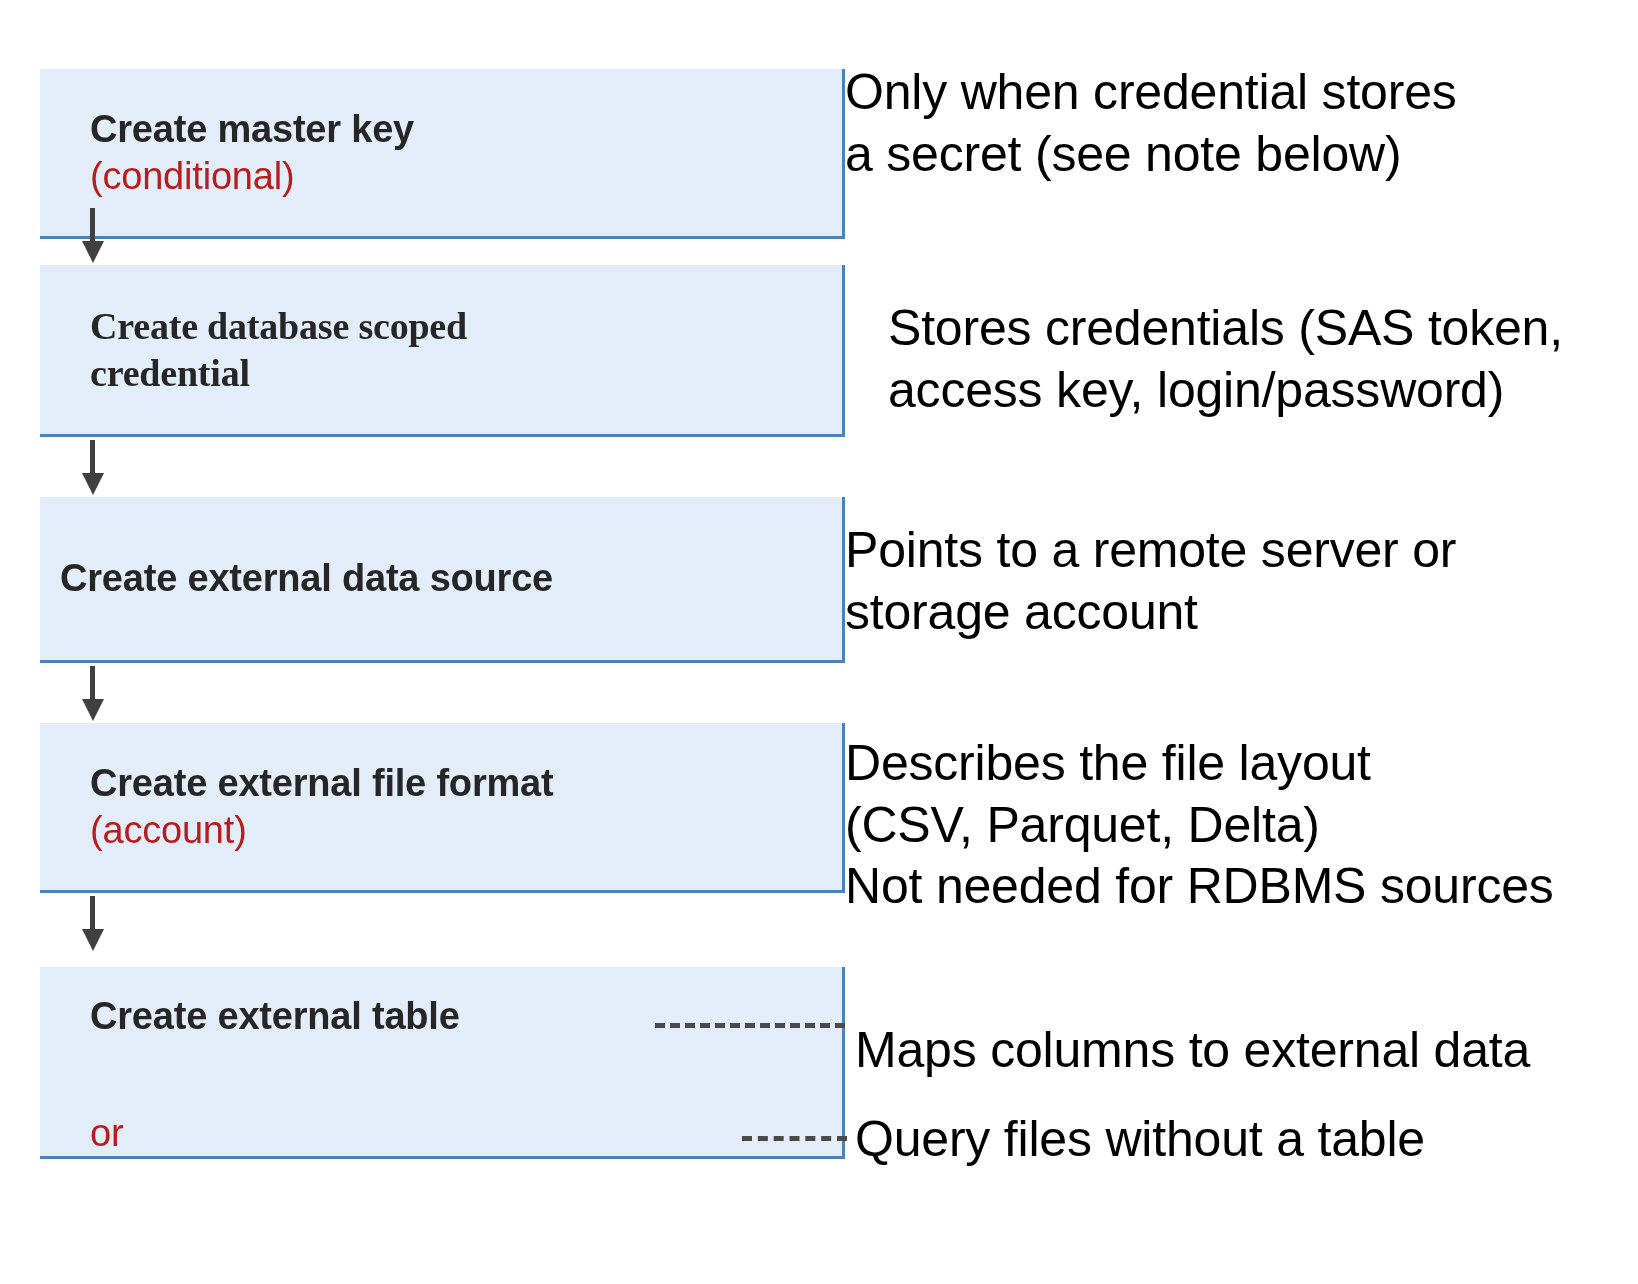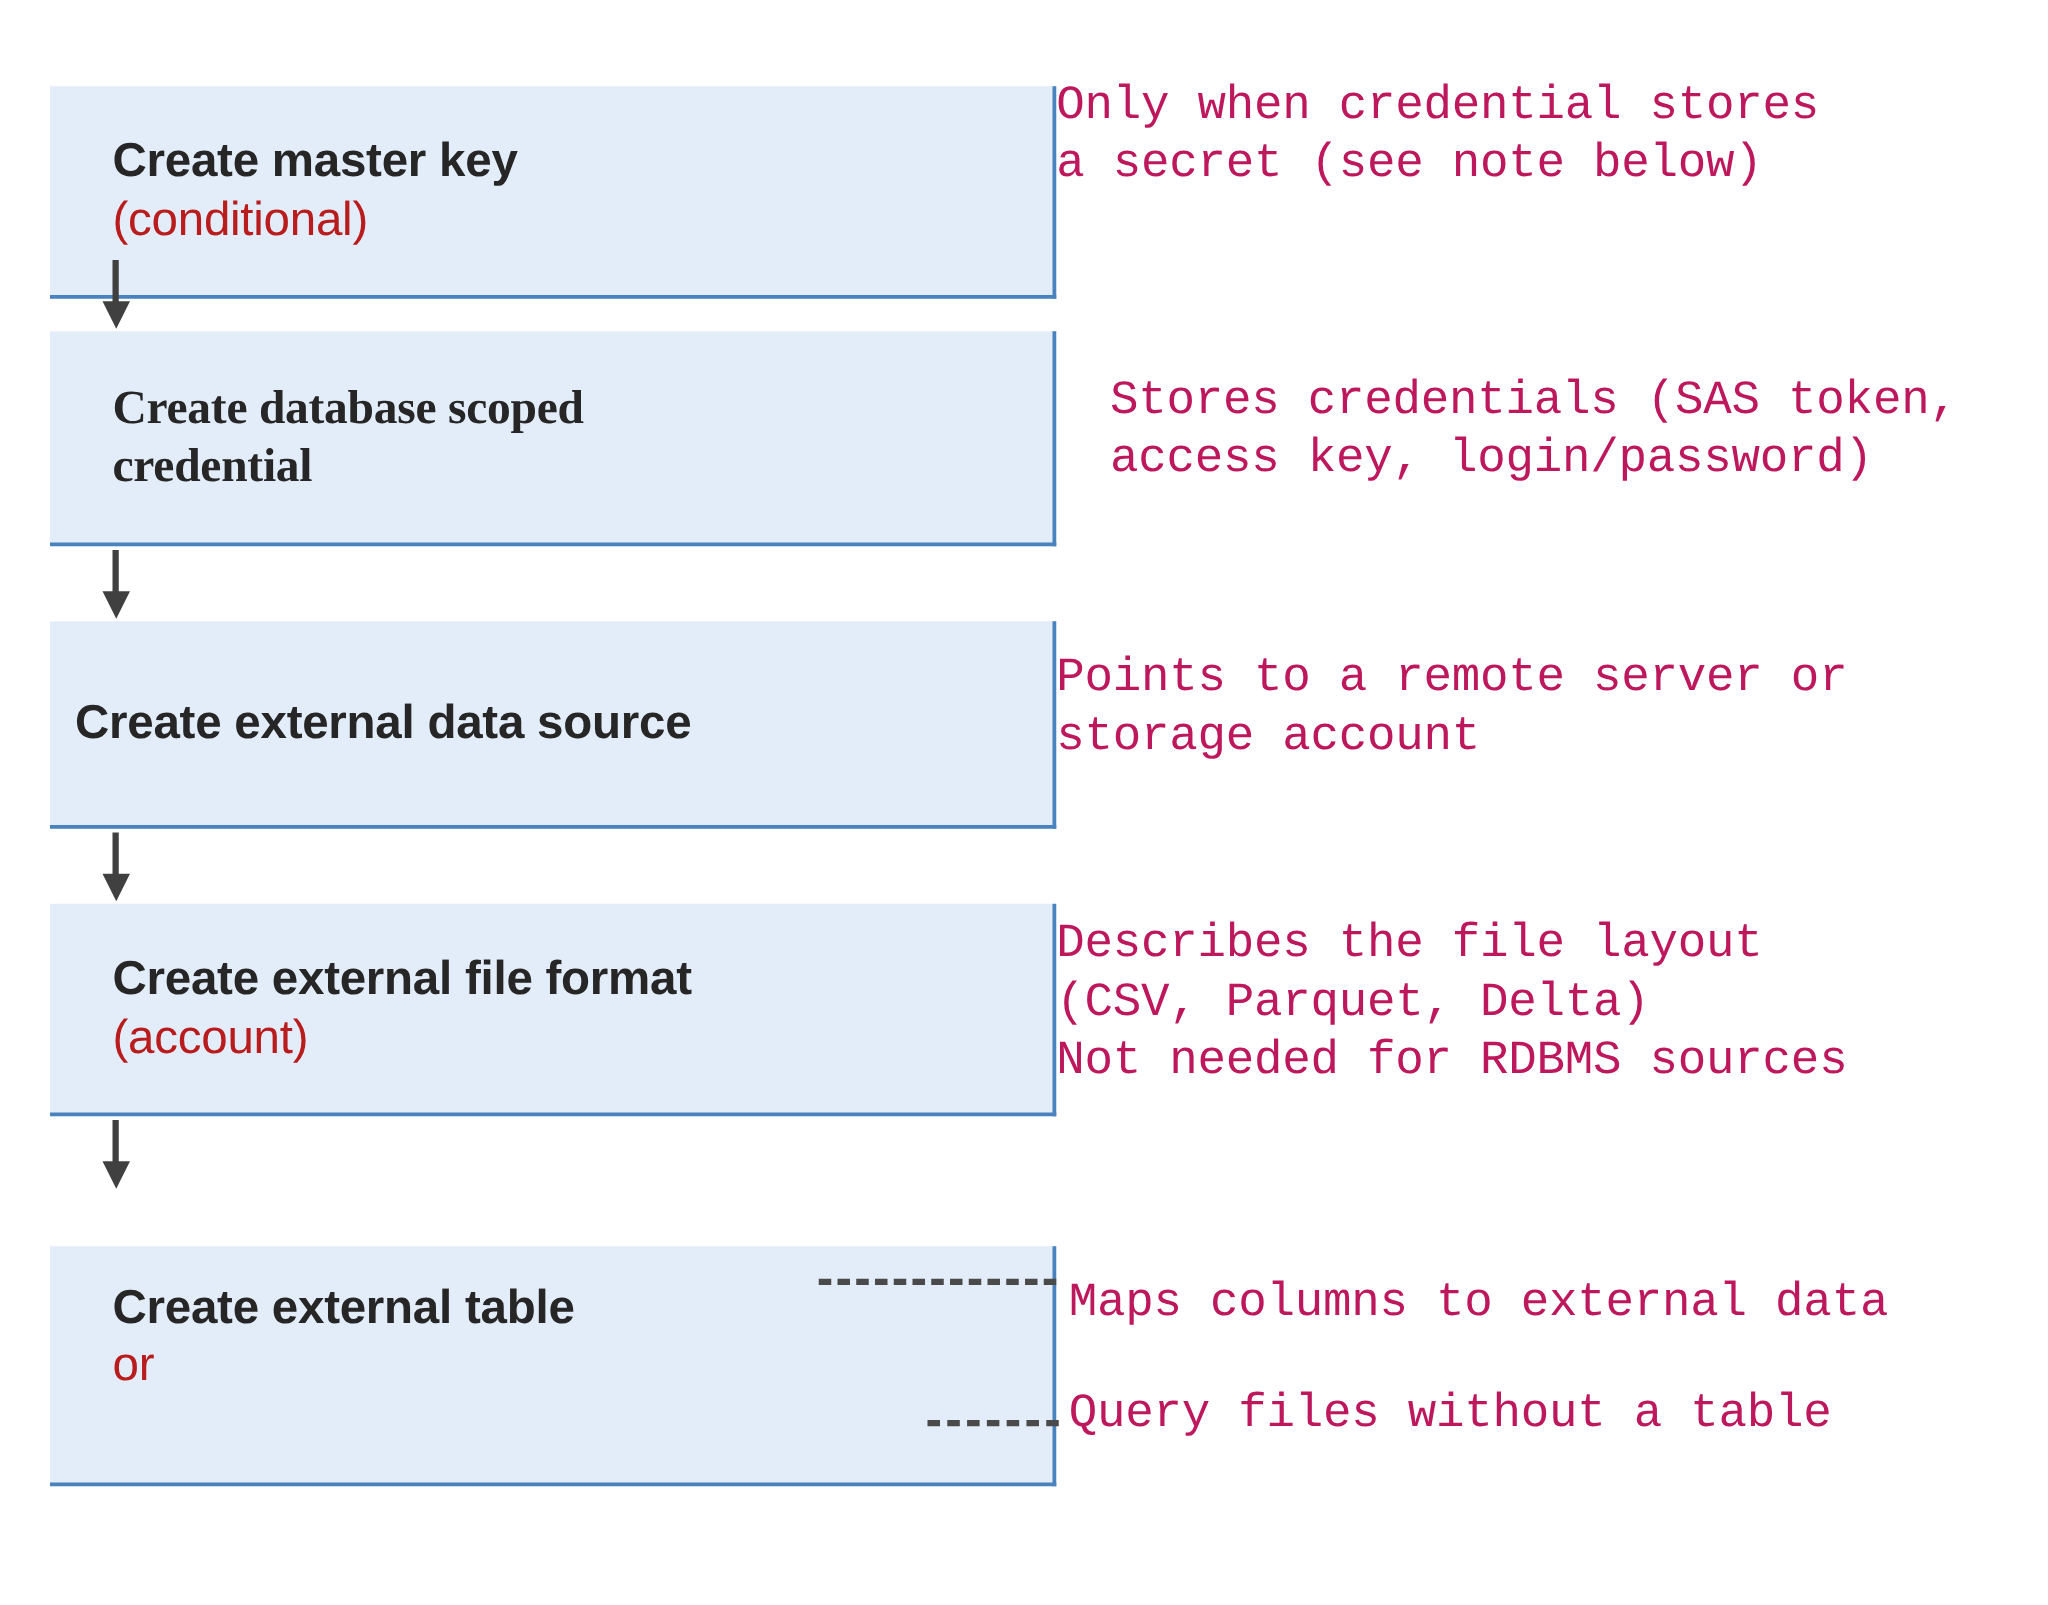--- a/index.html
+++ b/index.html
@@ -78,12 +78,11 @@
   
   .note {
     position: absolute;
-    font-size: 38px;
-    color: #be185d;
+    font-size: 50px;
+    color: #000000;
     line-height: 1.23;
     letter-spacing: -0.2px;
     white-space: pre-line;
-    font-family: Liberation Mono, monospace;
   }
 
   

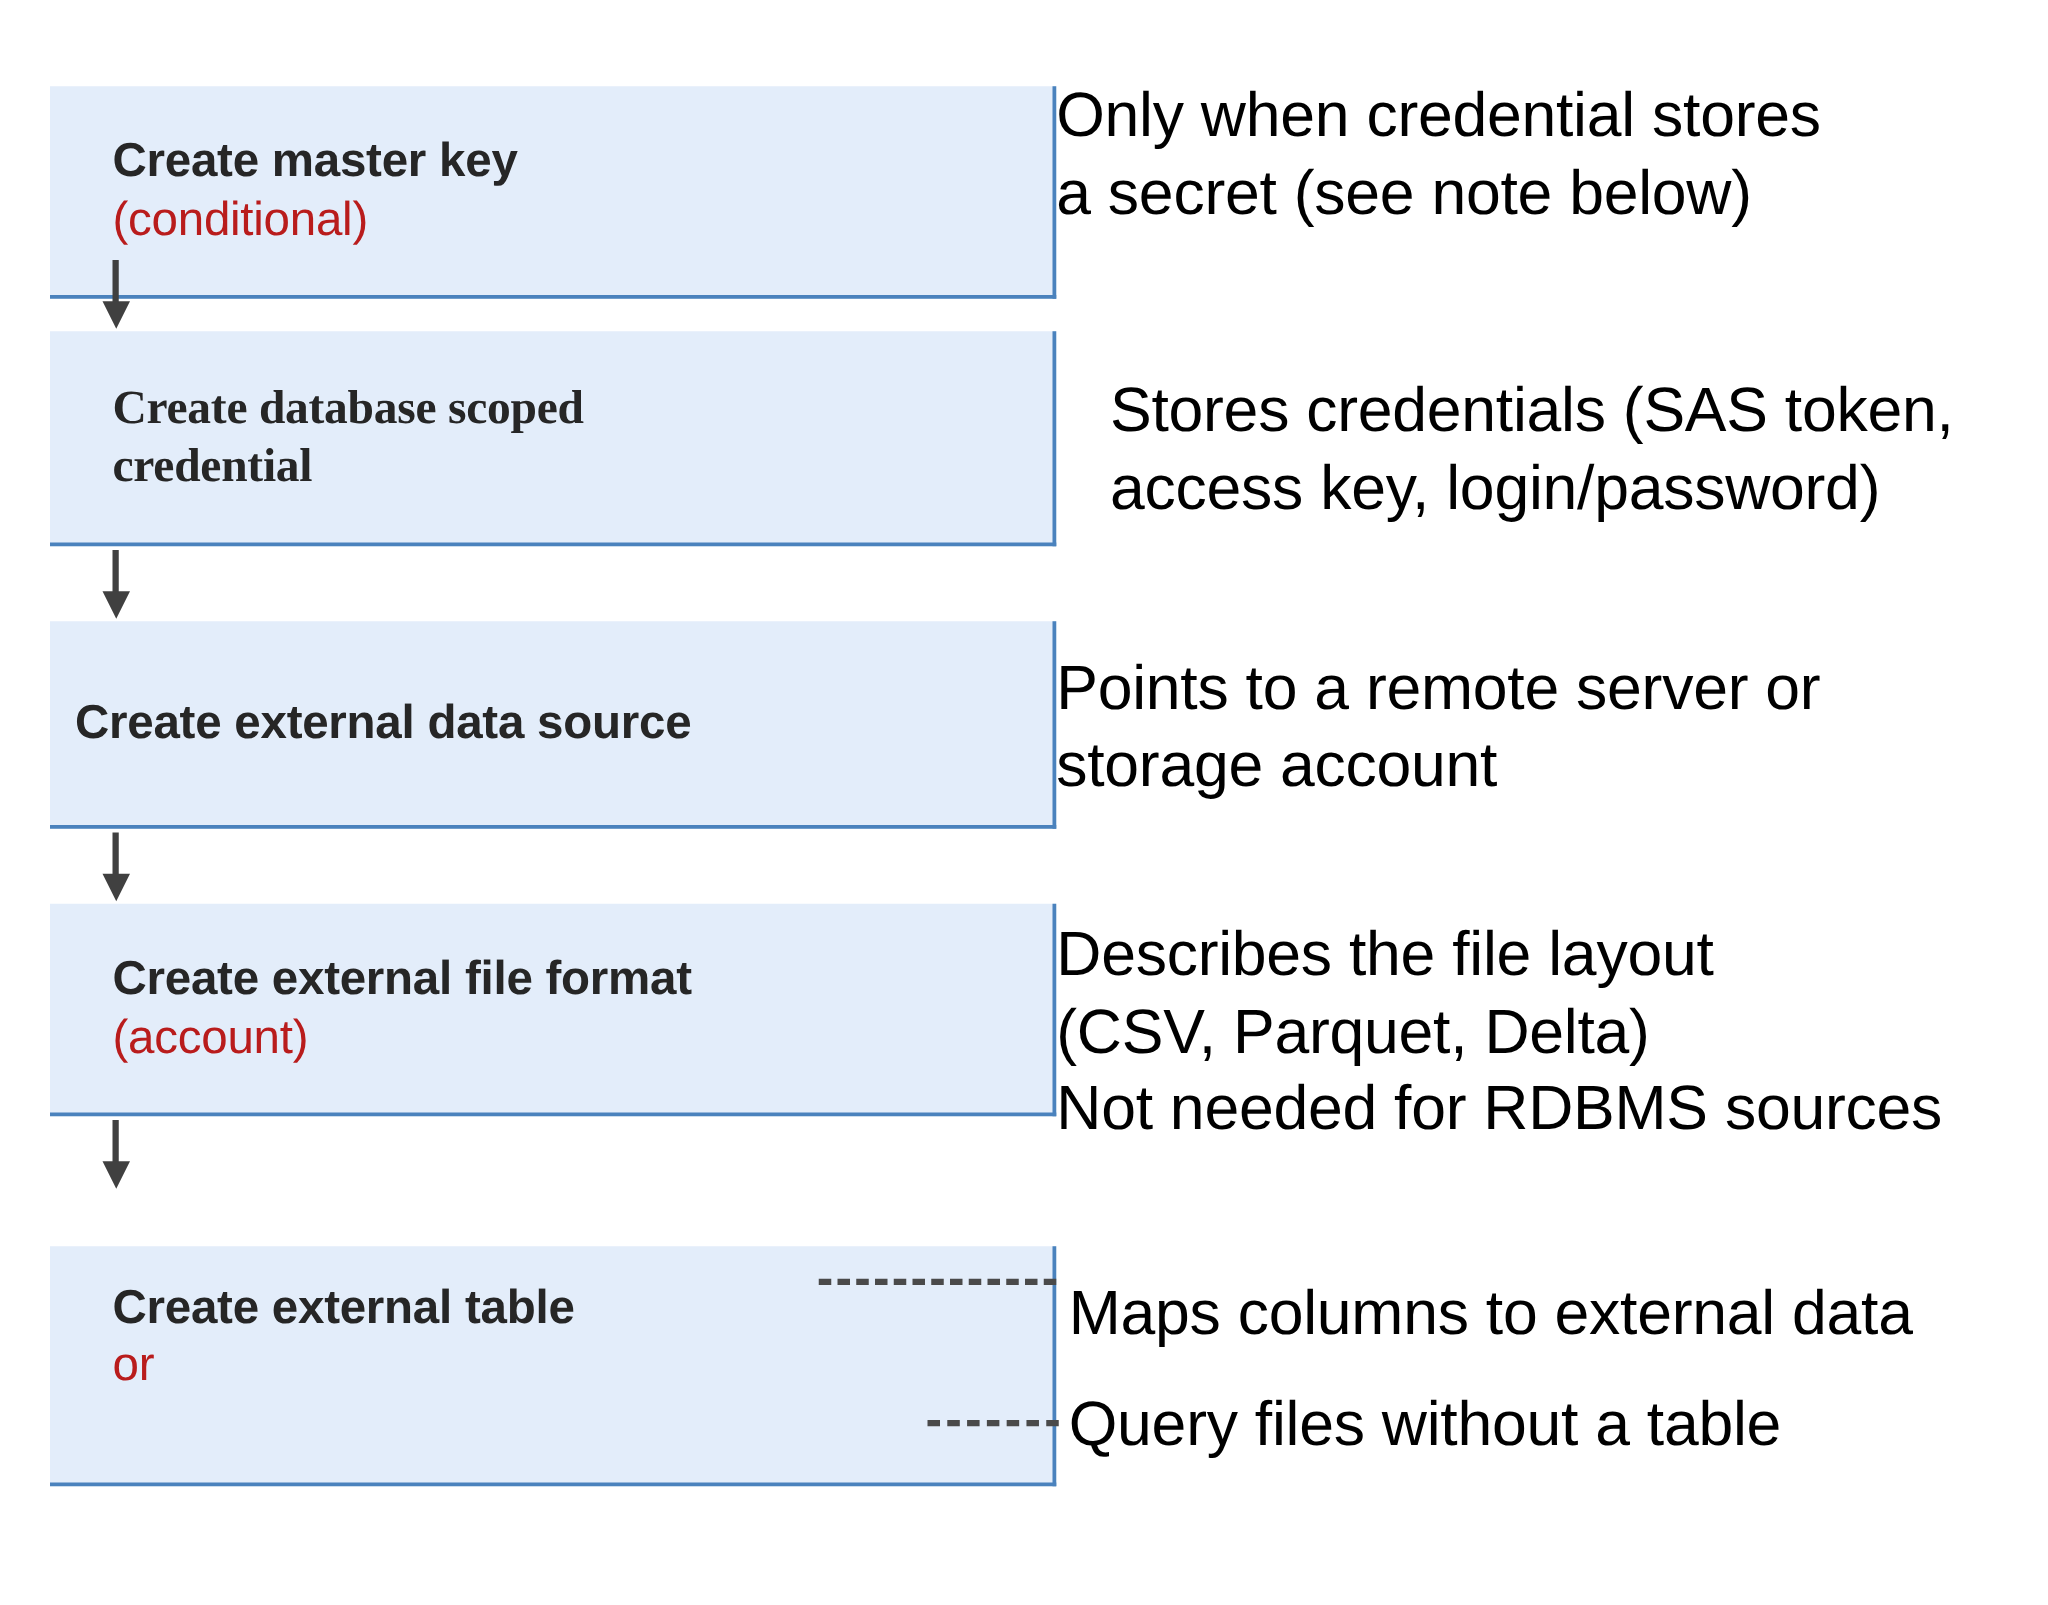--- a/index.html
+++ b/index.html
@@ -145,7 +145,7 @@
     <div class="head"></div>
   </div>
 
-  <div class="step-box" style="top:997px; height:192px; justify-content:flex-start; padding-top:26px;">
+  <div class="step-box" style="top:967px; height:192px; justify-content:space-between; padding-top:26px;">
     <div class="step-title">Create external table</div>
     <div class="step-sub">or</div>
   </div>

